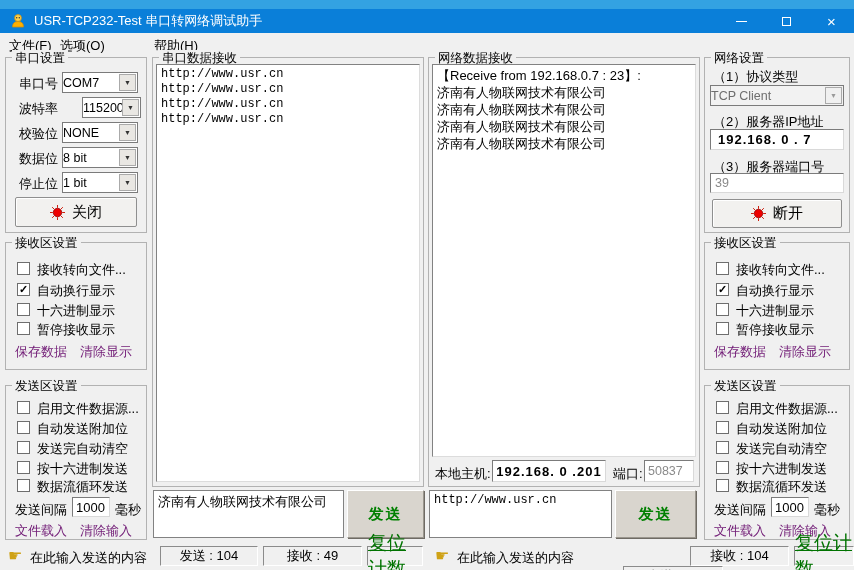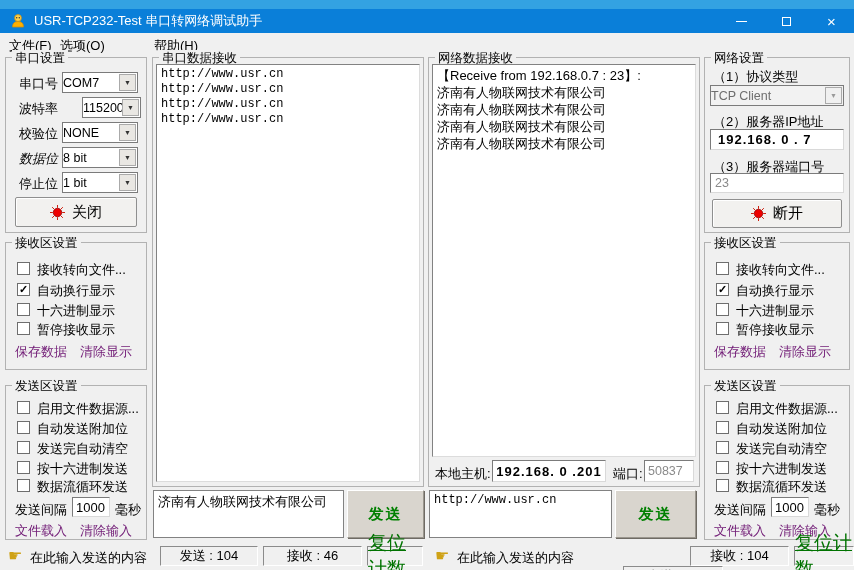--- a/index.html
+++ b/index.html
@@ -115,7 +115,7 @@
       <span class="val">NONE</span>
       <span class="arrowbtn">▼</span>
     </div>
-    <span class="plainlabel" style="left:13px; top:92px;font-style:italic;">数据位</span>
+    <span class="plainlabel" style="left:13px; top:92px;">数据位</span>
     <div class="combo" style="left:56px; top:89px; width:76px;">
       <span class="val">8 bit</span>
       <span class="arrowbtn">▼</span>

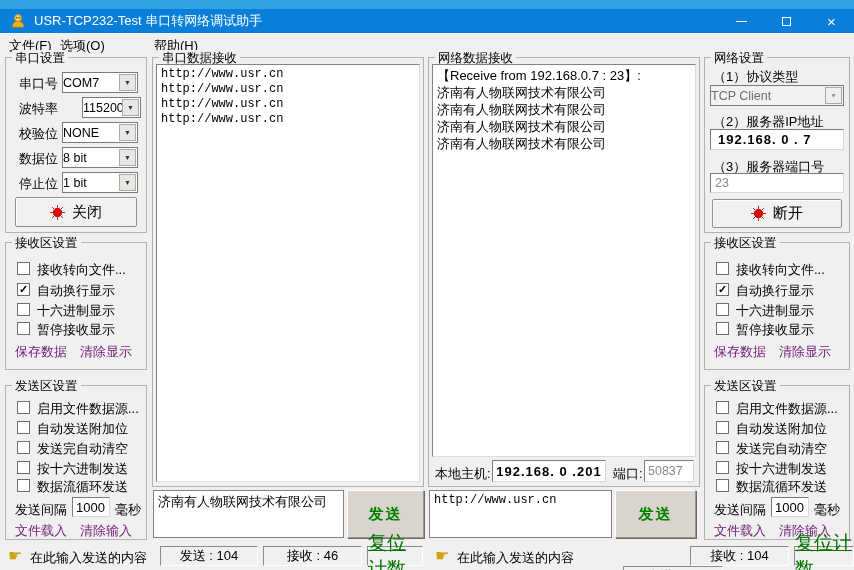--- a/index.html
+++ b/index.html
@@ -222,7 +222,7 @@
     </div>
     <span class="plainlabel" style="left:8px; top:100px;">（3）服务器端口号</span>
     <div class="sunken" style="position:absolute; left:5px; top:115px; width:134px; height:20px; display:flex; align-items:center; color:#8a8a8a; font-size:12.5px; padding-left:4px;">
-      <span>23</span>
+      <span>39</span>
     </div>
     <div class="btn3d" style="left:7px; top:141px; width:130px; height:29px;">
       <svg class="led" viewBox="0 0 16 16">

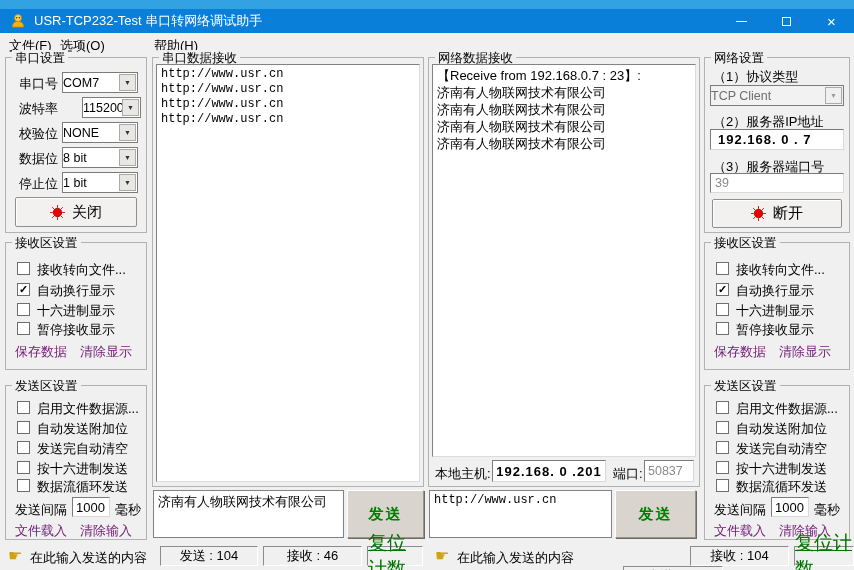--- a/index.html
+++ b/index.html
@@ -278,7 +278,7 @@
   <span class="handicon" style="left:8px; top:548px;">☛</span>
   <span class="statushint" style="left:30px; top:549px;">在此输入发送的内容</span>
   <div class="statusbox" style="left:160px; top:546px; width:98px;">发送 : 104</div>
-  <div class="statusbox" style="left:263px; top:546px; width:99px;">接收 : 46</div>
+  <div class="statusbox" style="left:263px; top:546px; width:99px;">接收 : 49</div>
   <div class="resetlink" style="left:367px; top:546px; width:56px;">复位计数</div>
 
   <span class="handicon" style="left:435px; top:548px;">☛</span>

